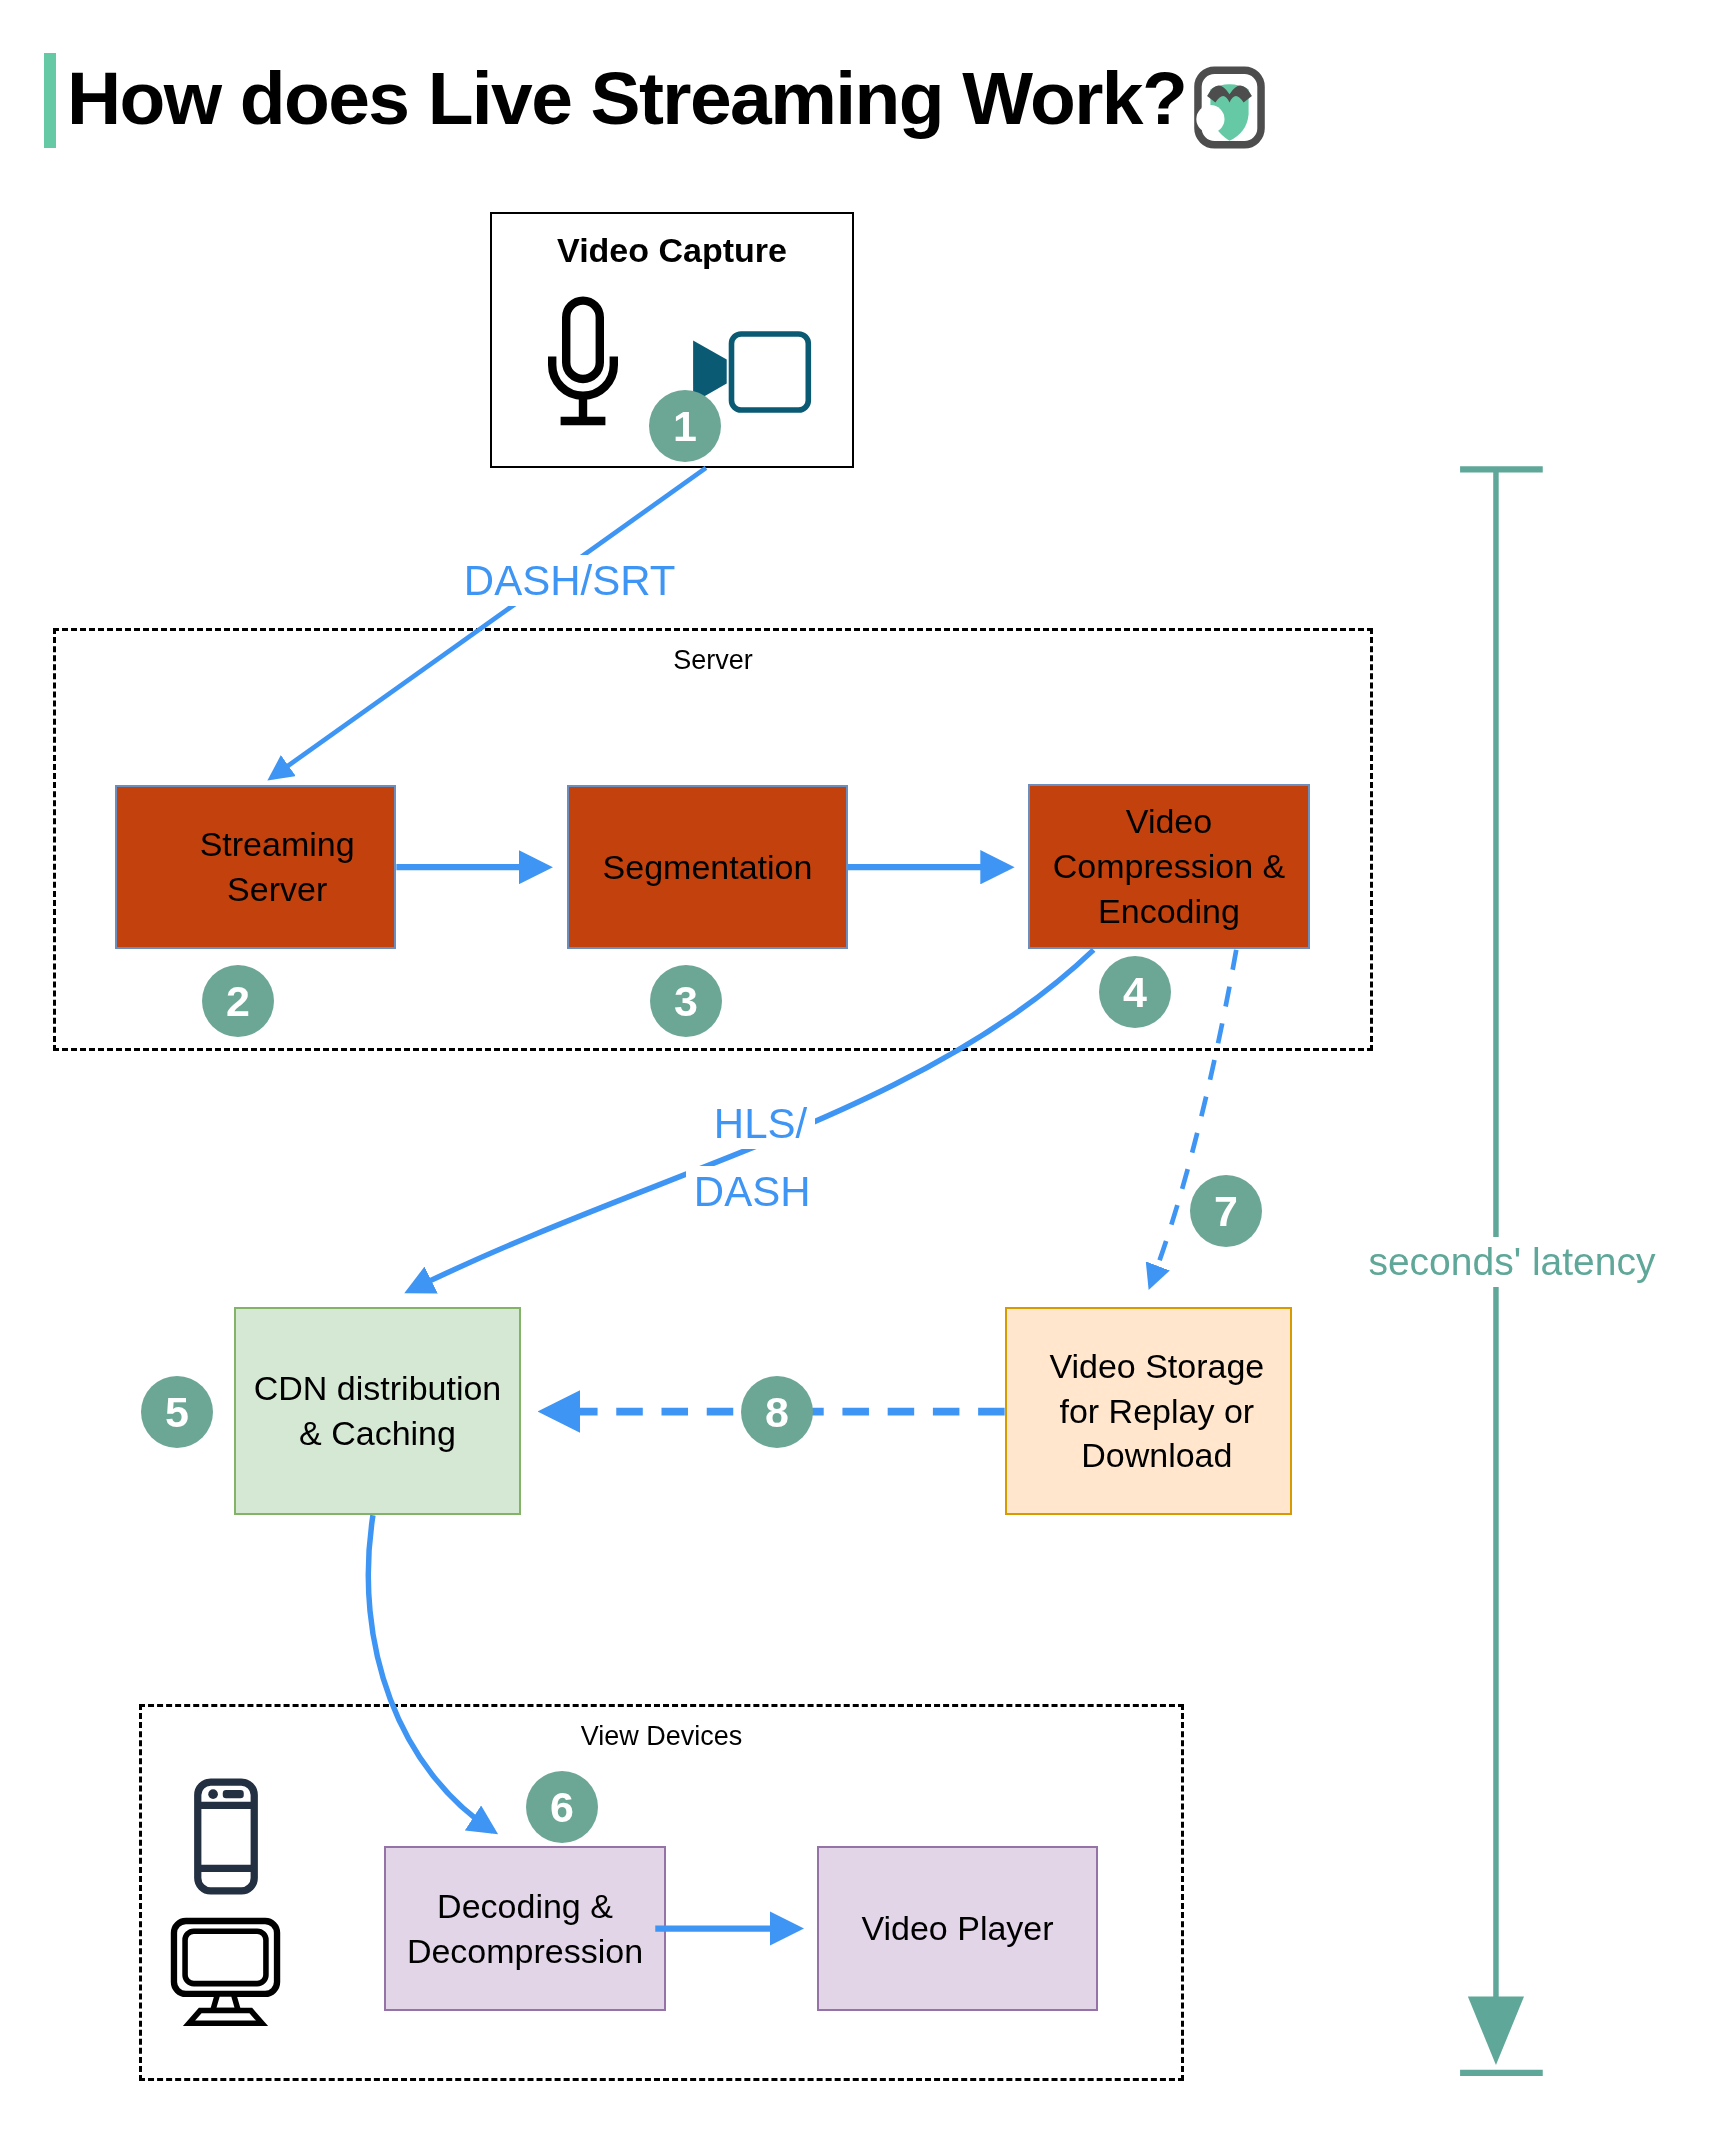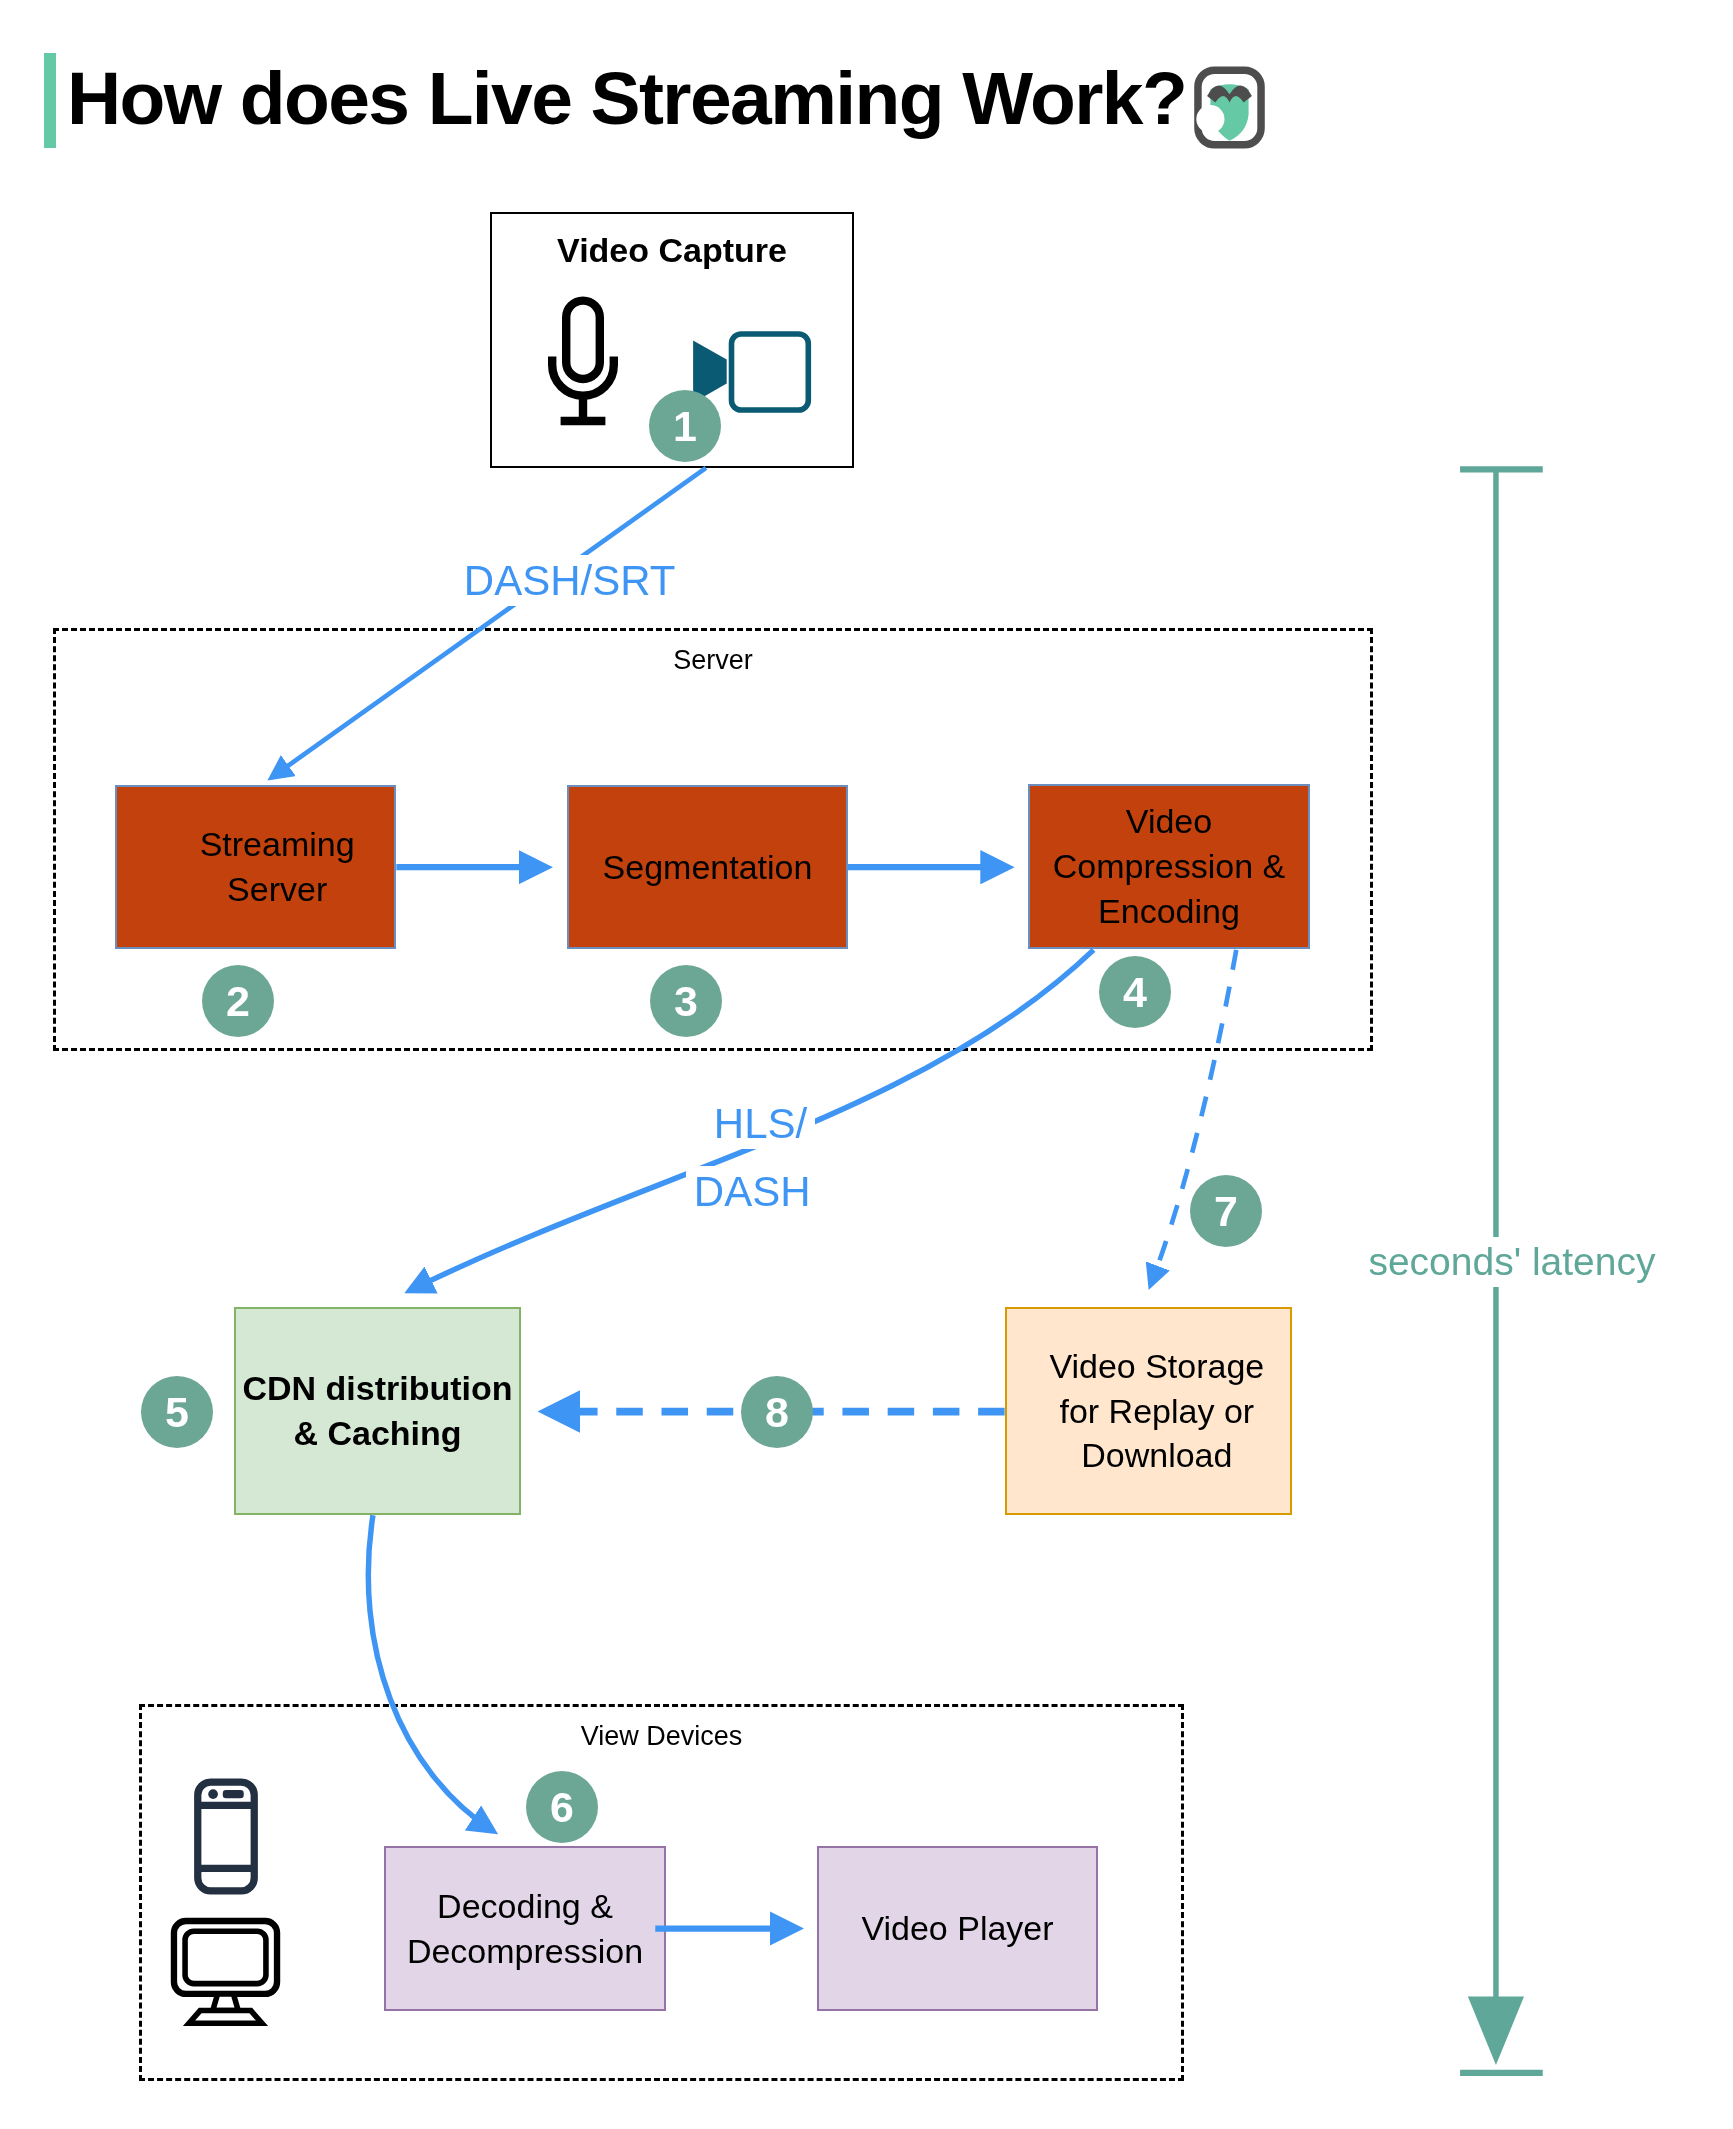--- a/index.html
+++ b/index.html
@@ -89,7 +89,7 @@
   <div class="step" style="left:650px;top:965px;">3</div>
   <div class="step" style="left:1099px;top:956px;">4</div>
 
-  <div class="node node-green" style="left:234px;top:1307px;width:287px;height:208px;font-weight:bold;">
+  <div class="node node-green" style="left:234px;top:1307px;width:287px;height:208px;">
     <span>CDN distribution &amp; Caching</span>
   </div>
   <div class="node node-orange" style="left:1005px;top:1307px;width:287px;height:208px;">

